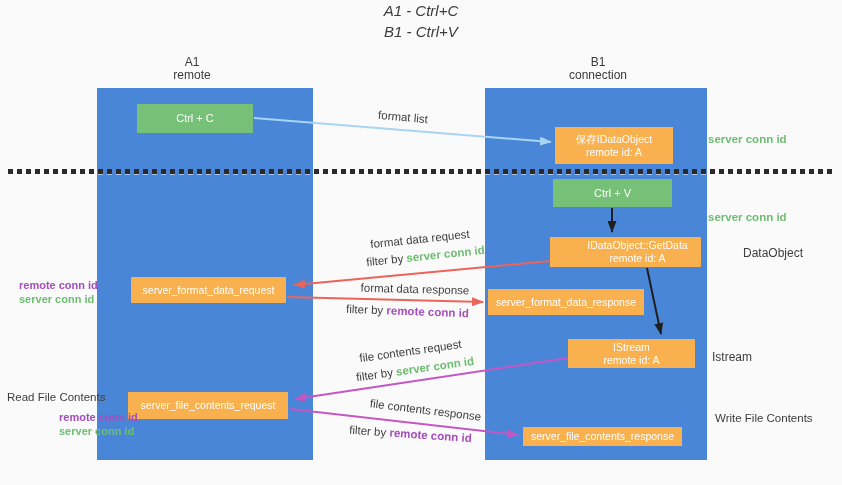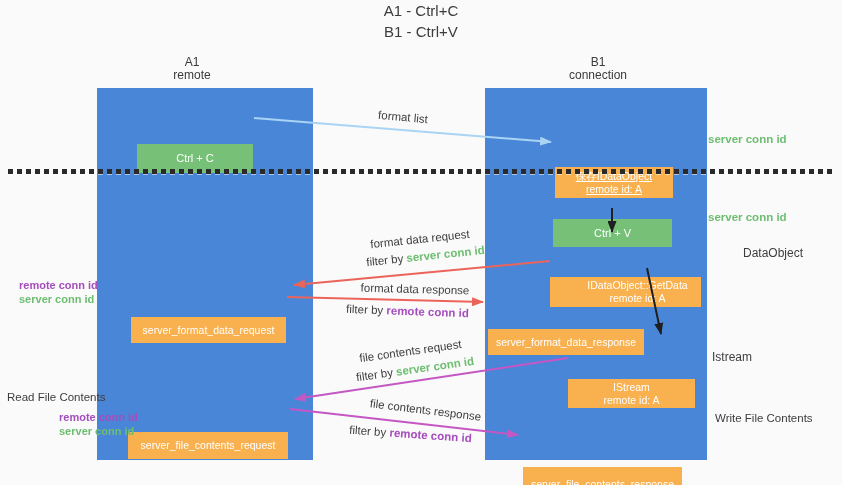--- a/index.html
+++ b/index.html
@@ -10,7 +10,7 @@
   .abs{position:absolute;}
   .title{
     left:0;top:8;width:842px;text-align:center;
-    font-size:15px;line-height:21px;color:#3c3c3c;
+    font-size:15px;line-height:21px;color:#3c3c3c;font-style:italic;
   }
   .col-header{
     width:150px;text-align:center;font-size:12px;line-height:13px;color:#3a3a3a;

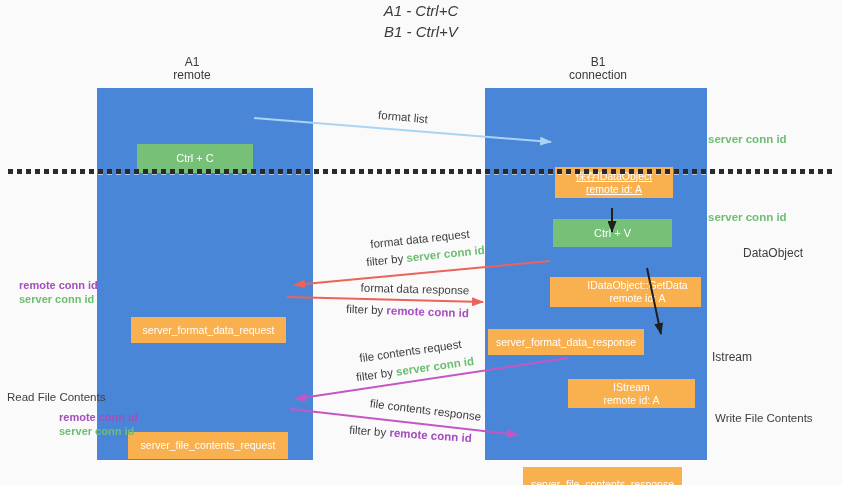--- a/index.html
+++ b/index.html
@@ -25,7 +25,7 @@
   }
   .node{
     display:flex;flex-direction:column;align-items:center;justify-content:center;
-    color:#ffffff;text-align:center;z-index:2;font-size:11px;line-height:13px;margin-top:40px;
+    color:#ffffff;text-align:center;z-index:2;font-size:11px;line-height:13px;
   }
   .node.green{background:#76c177;}
   .node.orange{background:#f9b04e;}

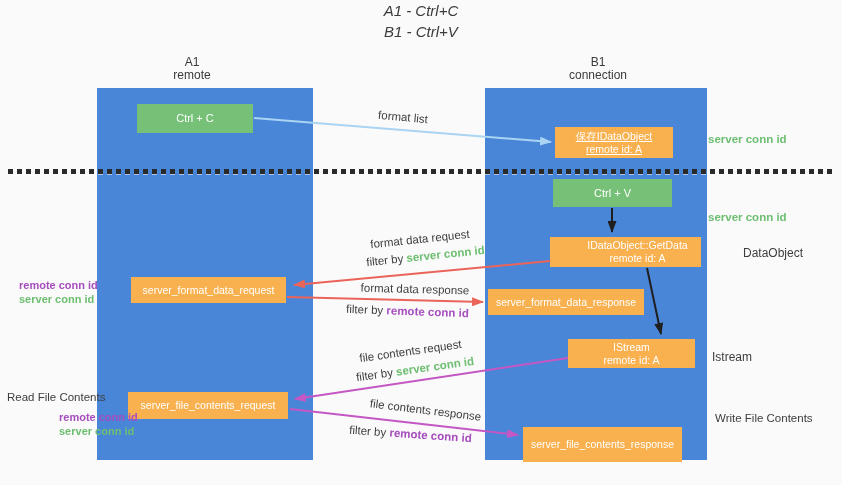--- a/index.html
+++ b/index.html
@@ -68,7 +68,7 @@
     <div>Ctrl + C</div>
   </div>
 
-  <div class="abs node orange small" style="left:555px;top:127px;width:118px;height:31px;text-decoration:underline;">
+  <div class="abs node orange small" style="left:555px;top:127px;width:118px;height:37px;">
     <div>保存IDataObject</div>
     <div>remote id: A</div>
   </div>

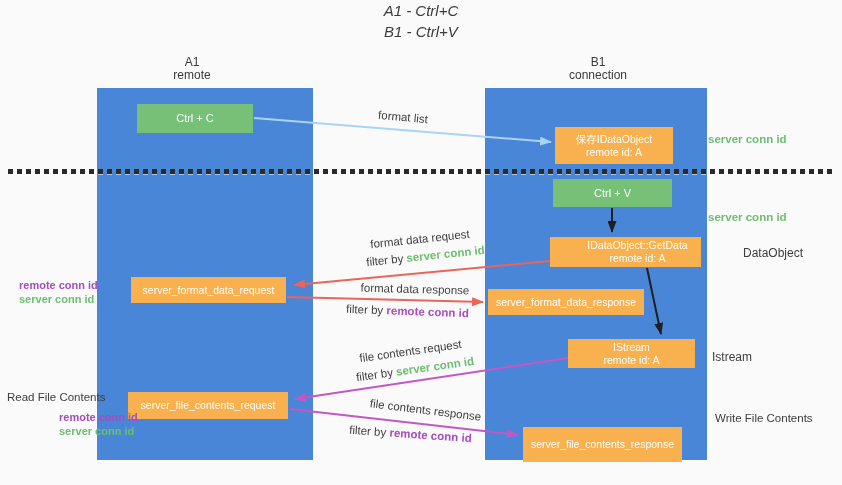--- a/index.html
+++ b/index.html
@@ -99,7 +99,7 @@
     <div>server_file_contents_request</div>
   </div>
 
-  <div class="abs node orange small" style="left:523px;top:427px;width:159px;height:35px;">
+  <div class="abs node orange small" style="left:523px;top:427px;width:159px;height:19px;">
     <div>server_file_contents_response</div>
   </div>
 

